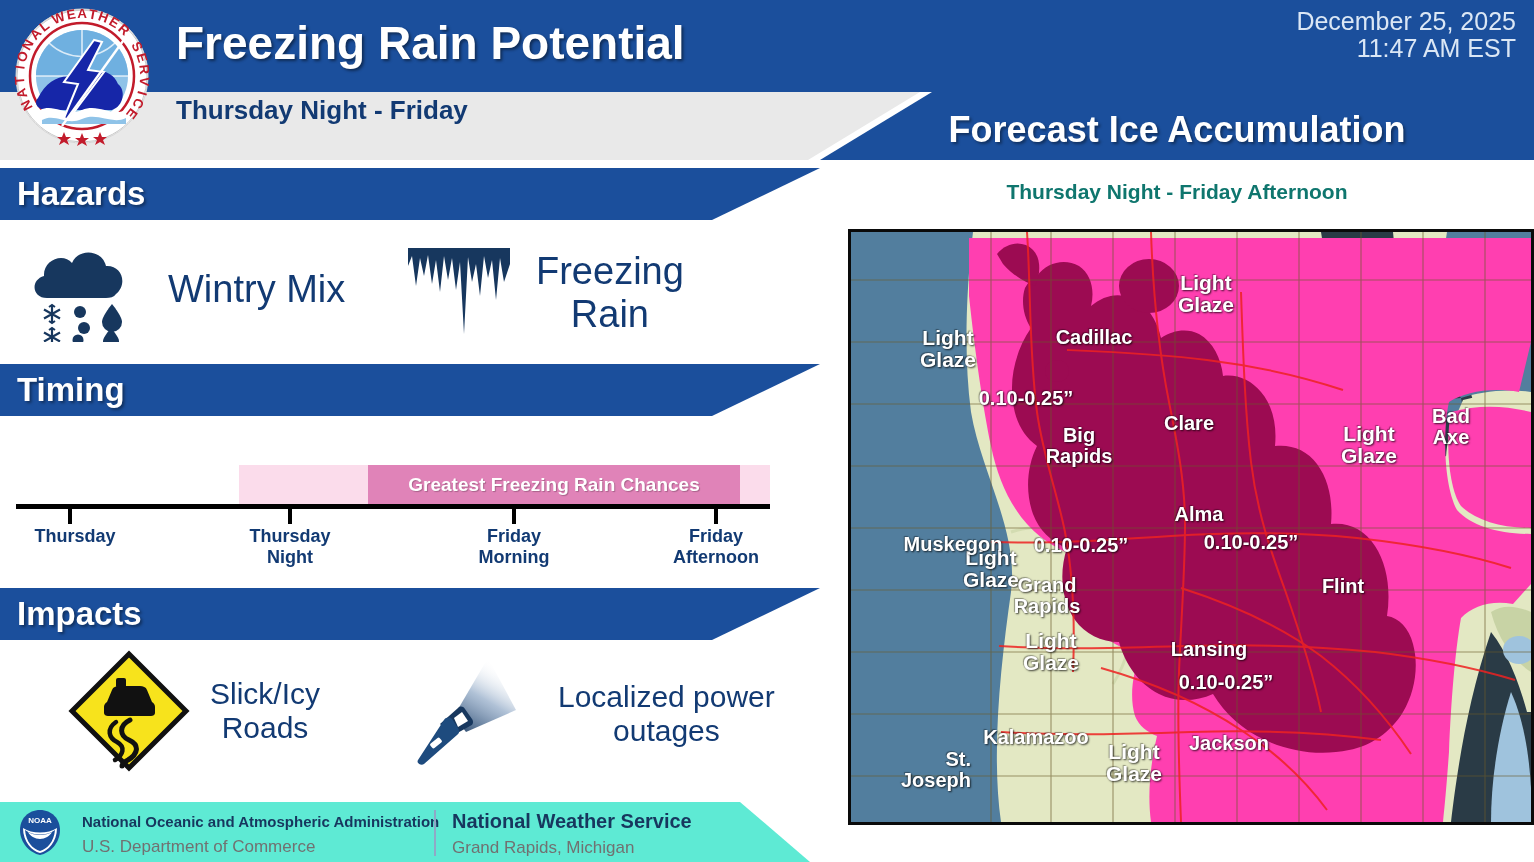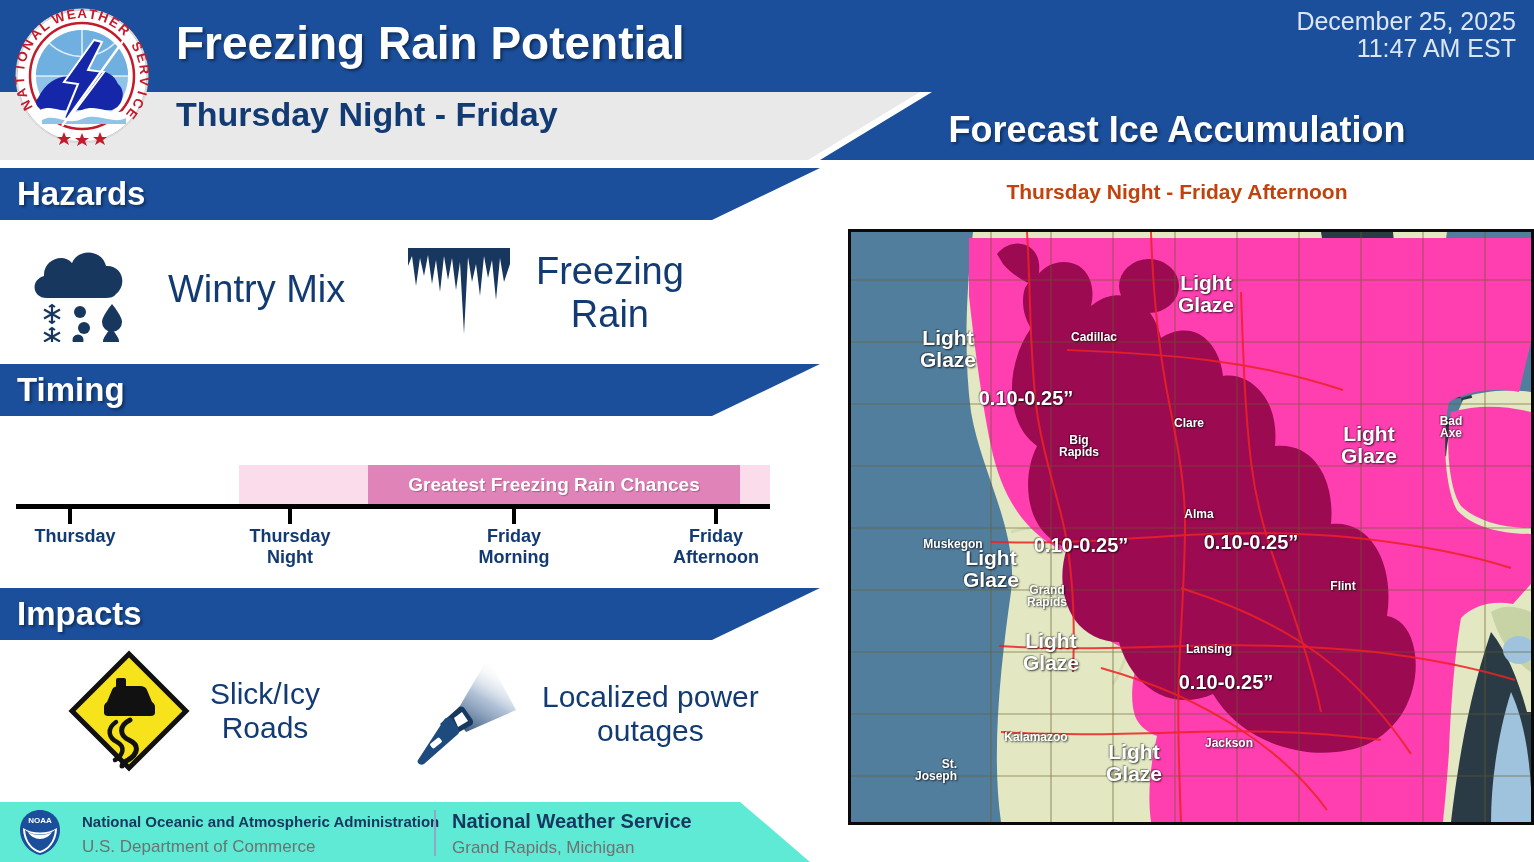--- a/index.html
+++ b/index.html
@@ -37,7 +37,7 @@
   }
   .title2{
     position:absolute; left:176px; top:95px;
-    font-size:34px; font-weight:bold; color:#123a73;
+    font-size:26px; font-weight:bold; color:#123a73;
     white-space:nowrap;
   }
   .dtwrap{

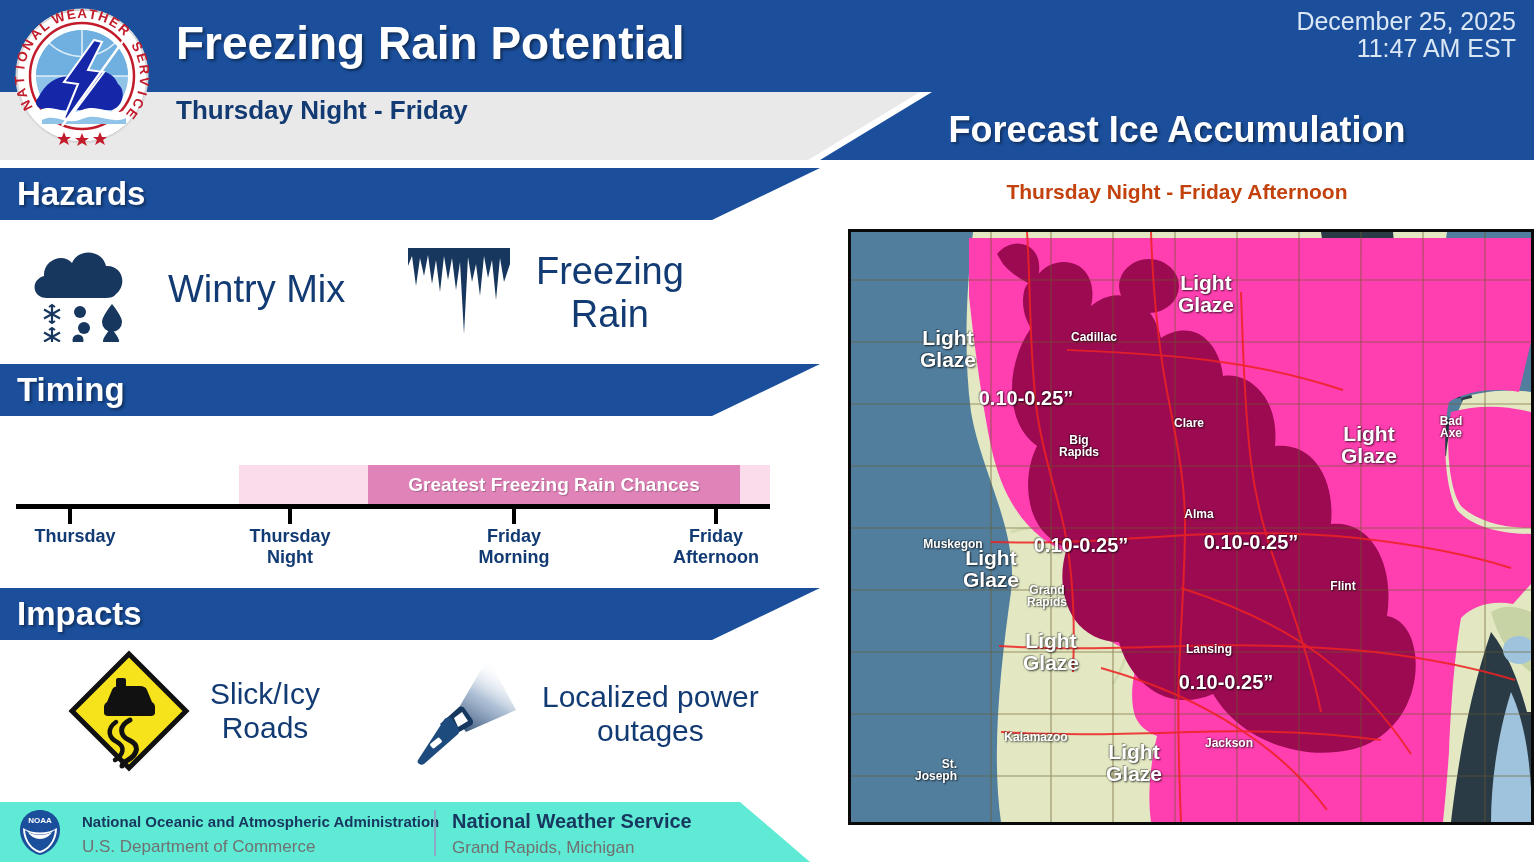--- a/index.html
+++ b/index.html
@@ -119,7 +119,7 @@
   }
   .rp-sub{
     position:absolute; left:820px; top:180px; width:714px;
-    text-align:center; color:#c2410c; font-size:21px; font-weight:bold;
+    text-align:center; color:#0f766e; font-size:21px; font-weight:bold;
   }
 
   .map-frame{

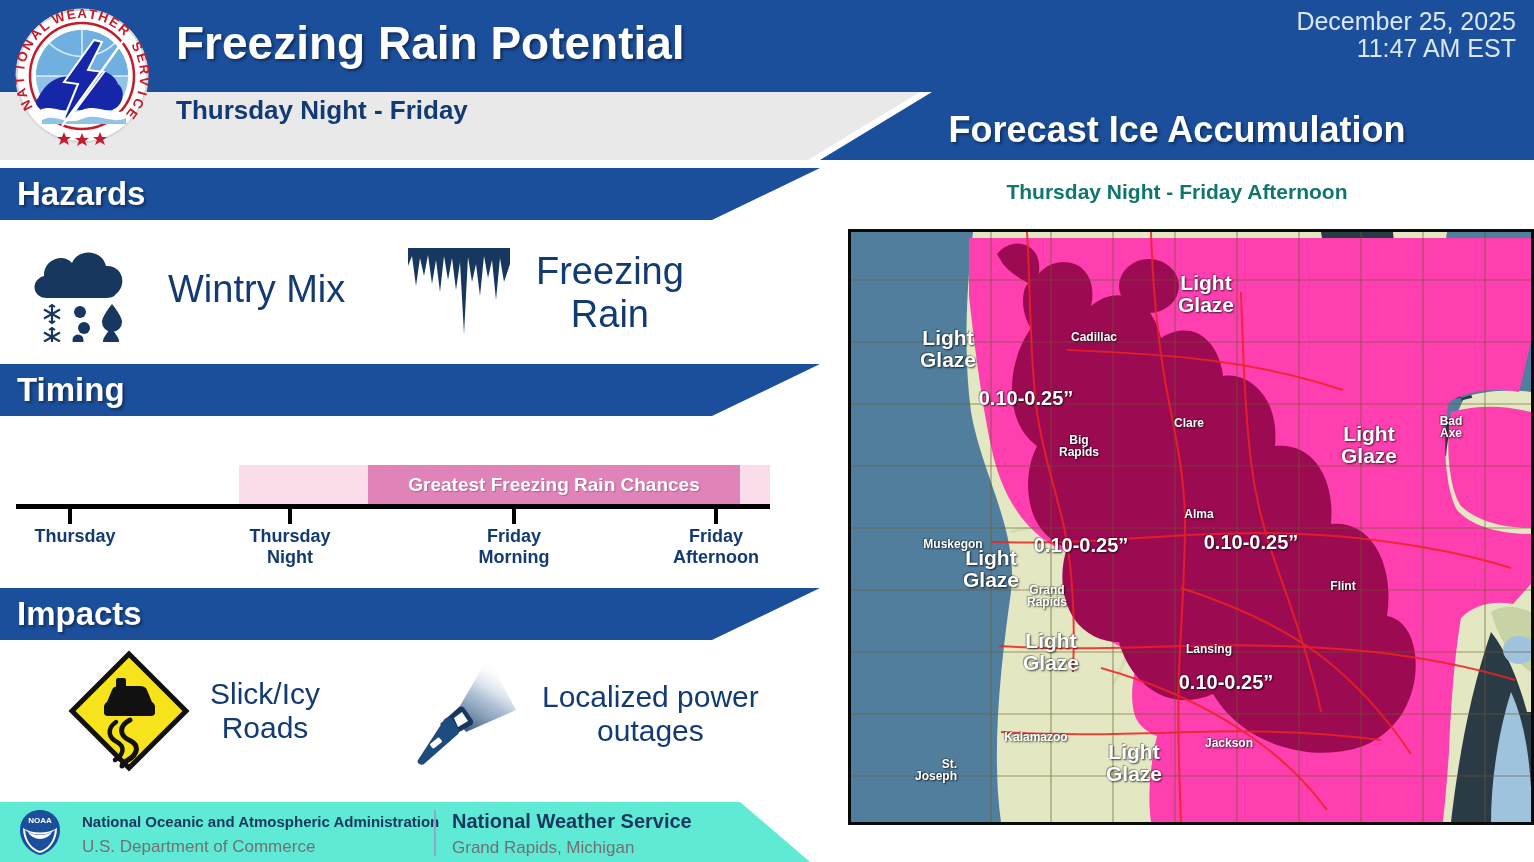--- a/index.html
+++ b/index.html
@@ -133,7 +133,7 @@
     text-shadow:1px 1px 2px rgba(0,0,0,.75), -1px -1px 1px rgba(0,0,0,.35);
     line-height:1.04; white-space:pre-line; pointer-events:none;
   }
-  .mlabel.city{ font-size:12px; font-weight:bold; }
+  .mlabel.city{ font-size:20px; font-weight:bold; }
   .mlabel.glaze{ font-size:21px; }
   .mlabel.amt{ font-size:20px; }
 </style>

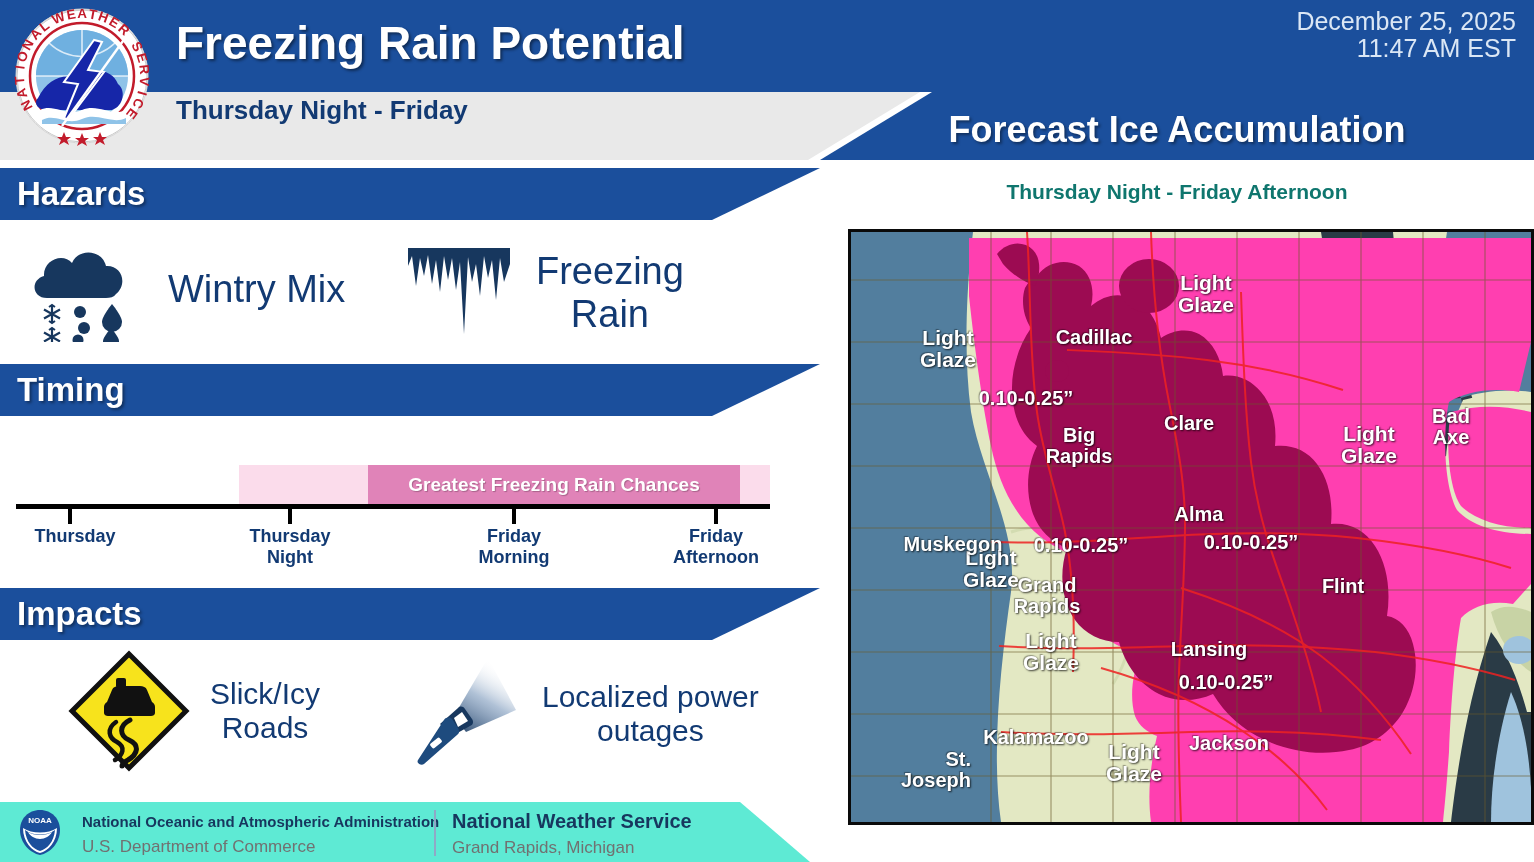--- a/index.html
+++ b/index.html
@@ -286,7 +286,7 @@
 Roads</span>
     </div>
 
-    <div class="im-item" style="left:410px; top:8px;">
+    <div class="im-item" style="left:410px; top:8px;gap:16px;">
       <span style="display:inline-block;width:118px;height:116px;">
         <svg viewBox="0 0 118 116" width="118" height="116">
           <defs>

